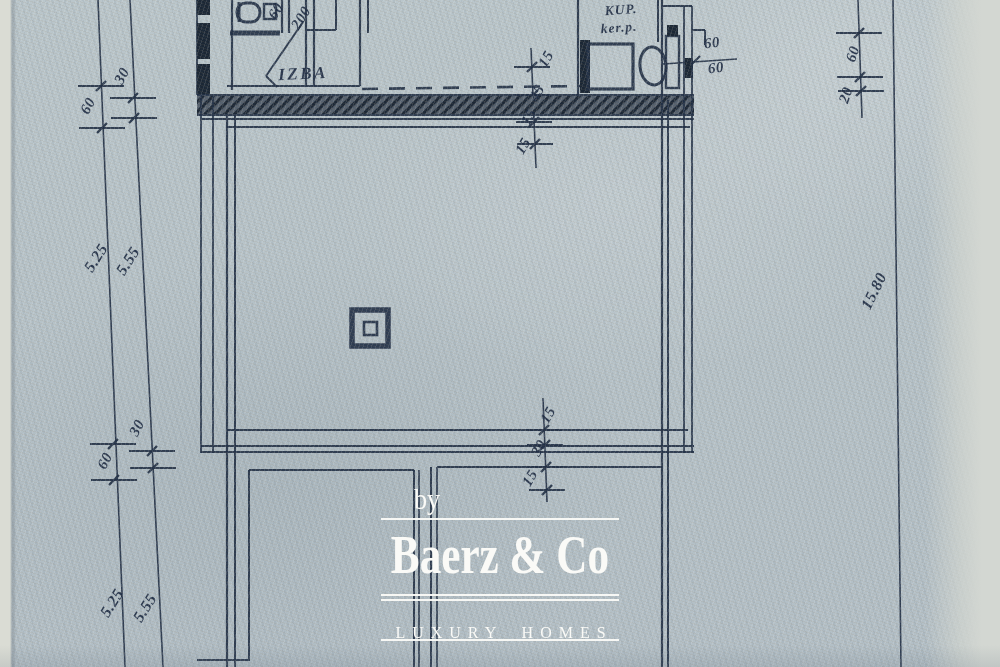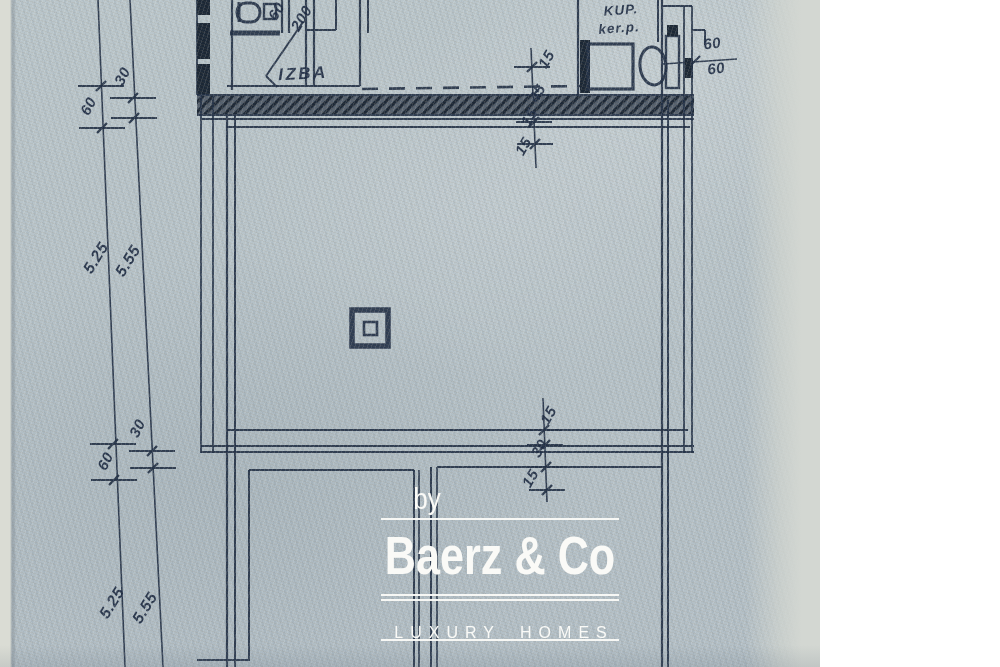--- a/index.html
+++ b/index.html
@@ -4,9 +4,9 @@
 <style>
   html,body{margin:0;padding:0;}
   .page{
-    position:relative; width:820px; height:667px; overflow:hidden;
+    position:relative; width:1000px; height:667px; overflow:hidden;
     background:#b8c4c9;
-    font-family:Liberation Sans, sans-serif;
+    font-family:Liberation Serif, serif;
   }
   
   .paper-base{

